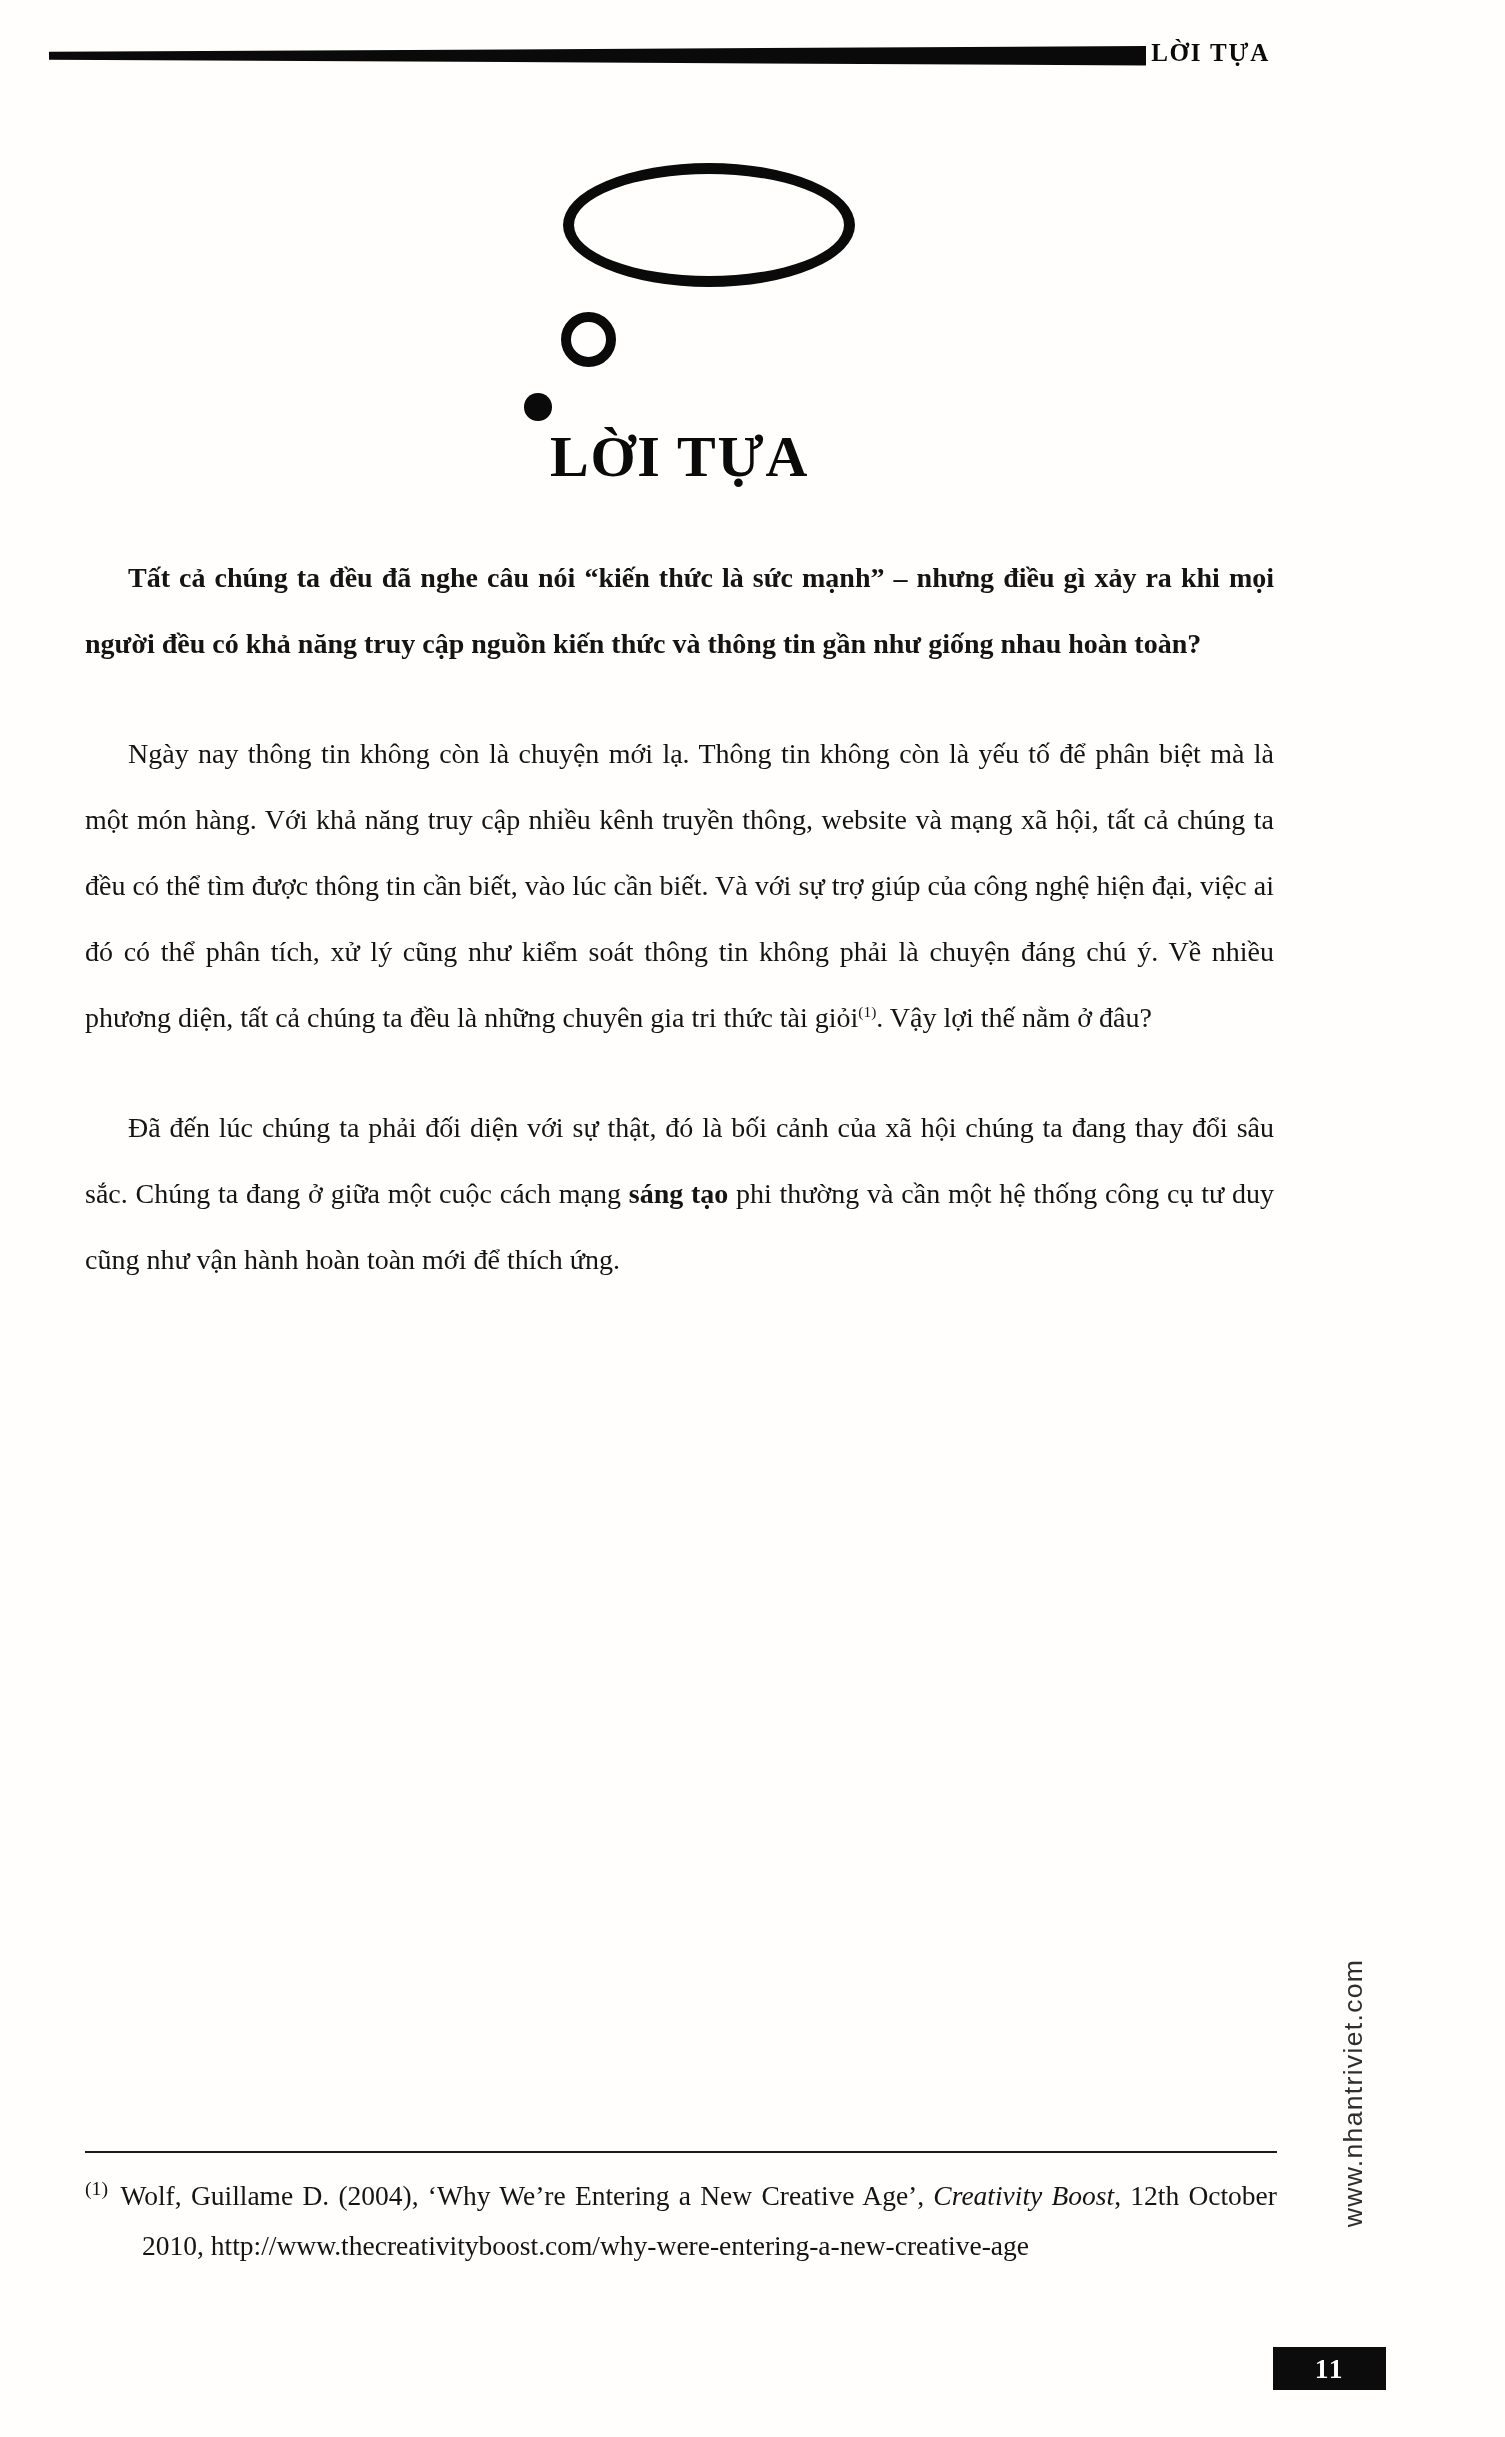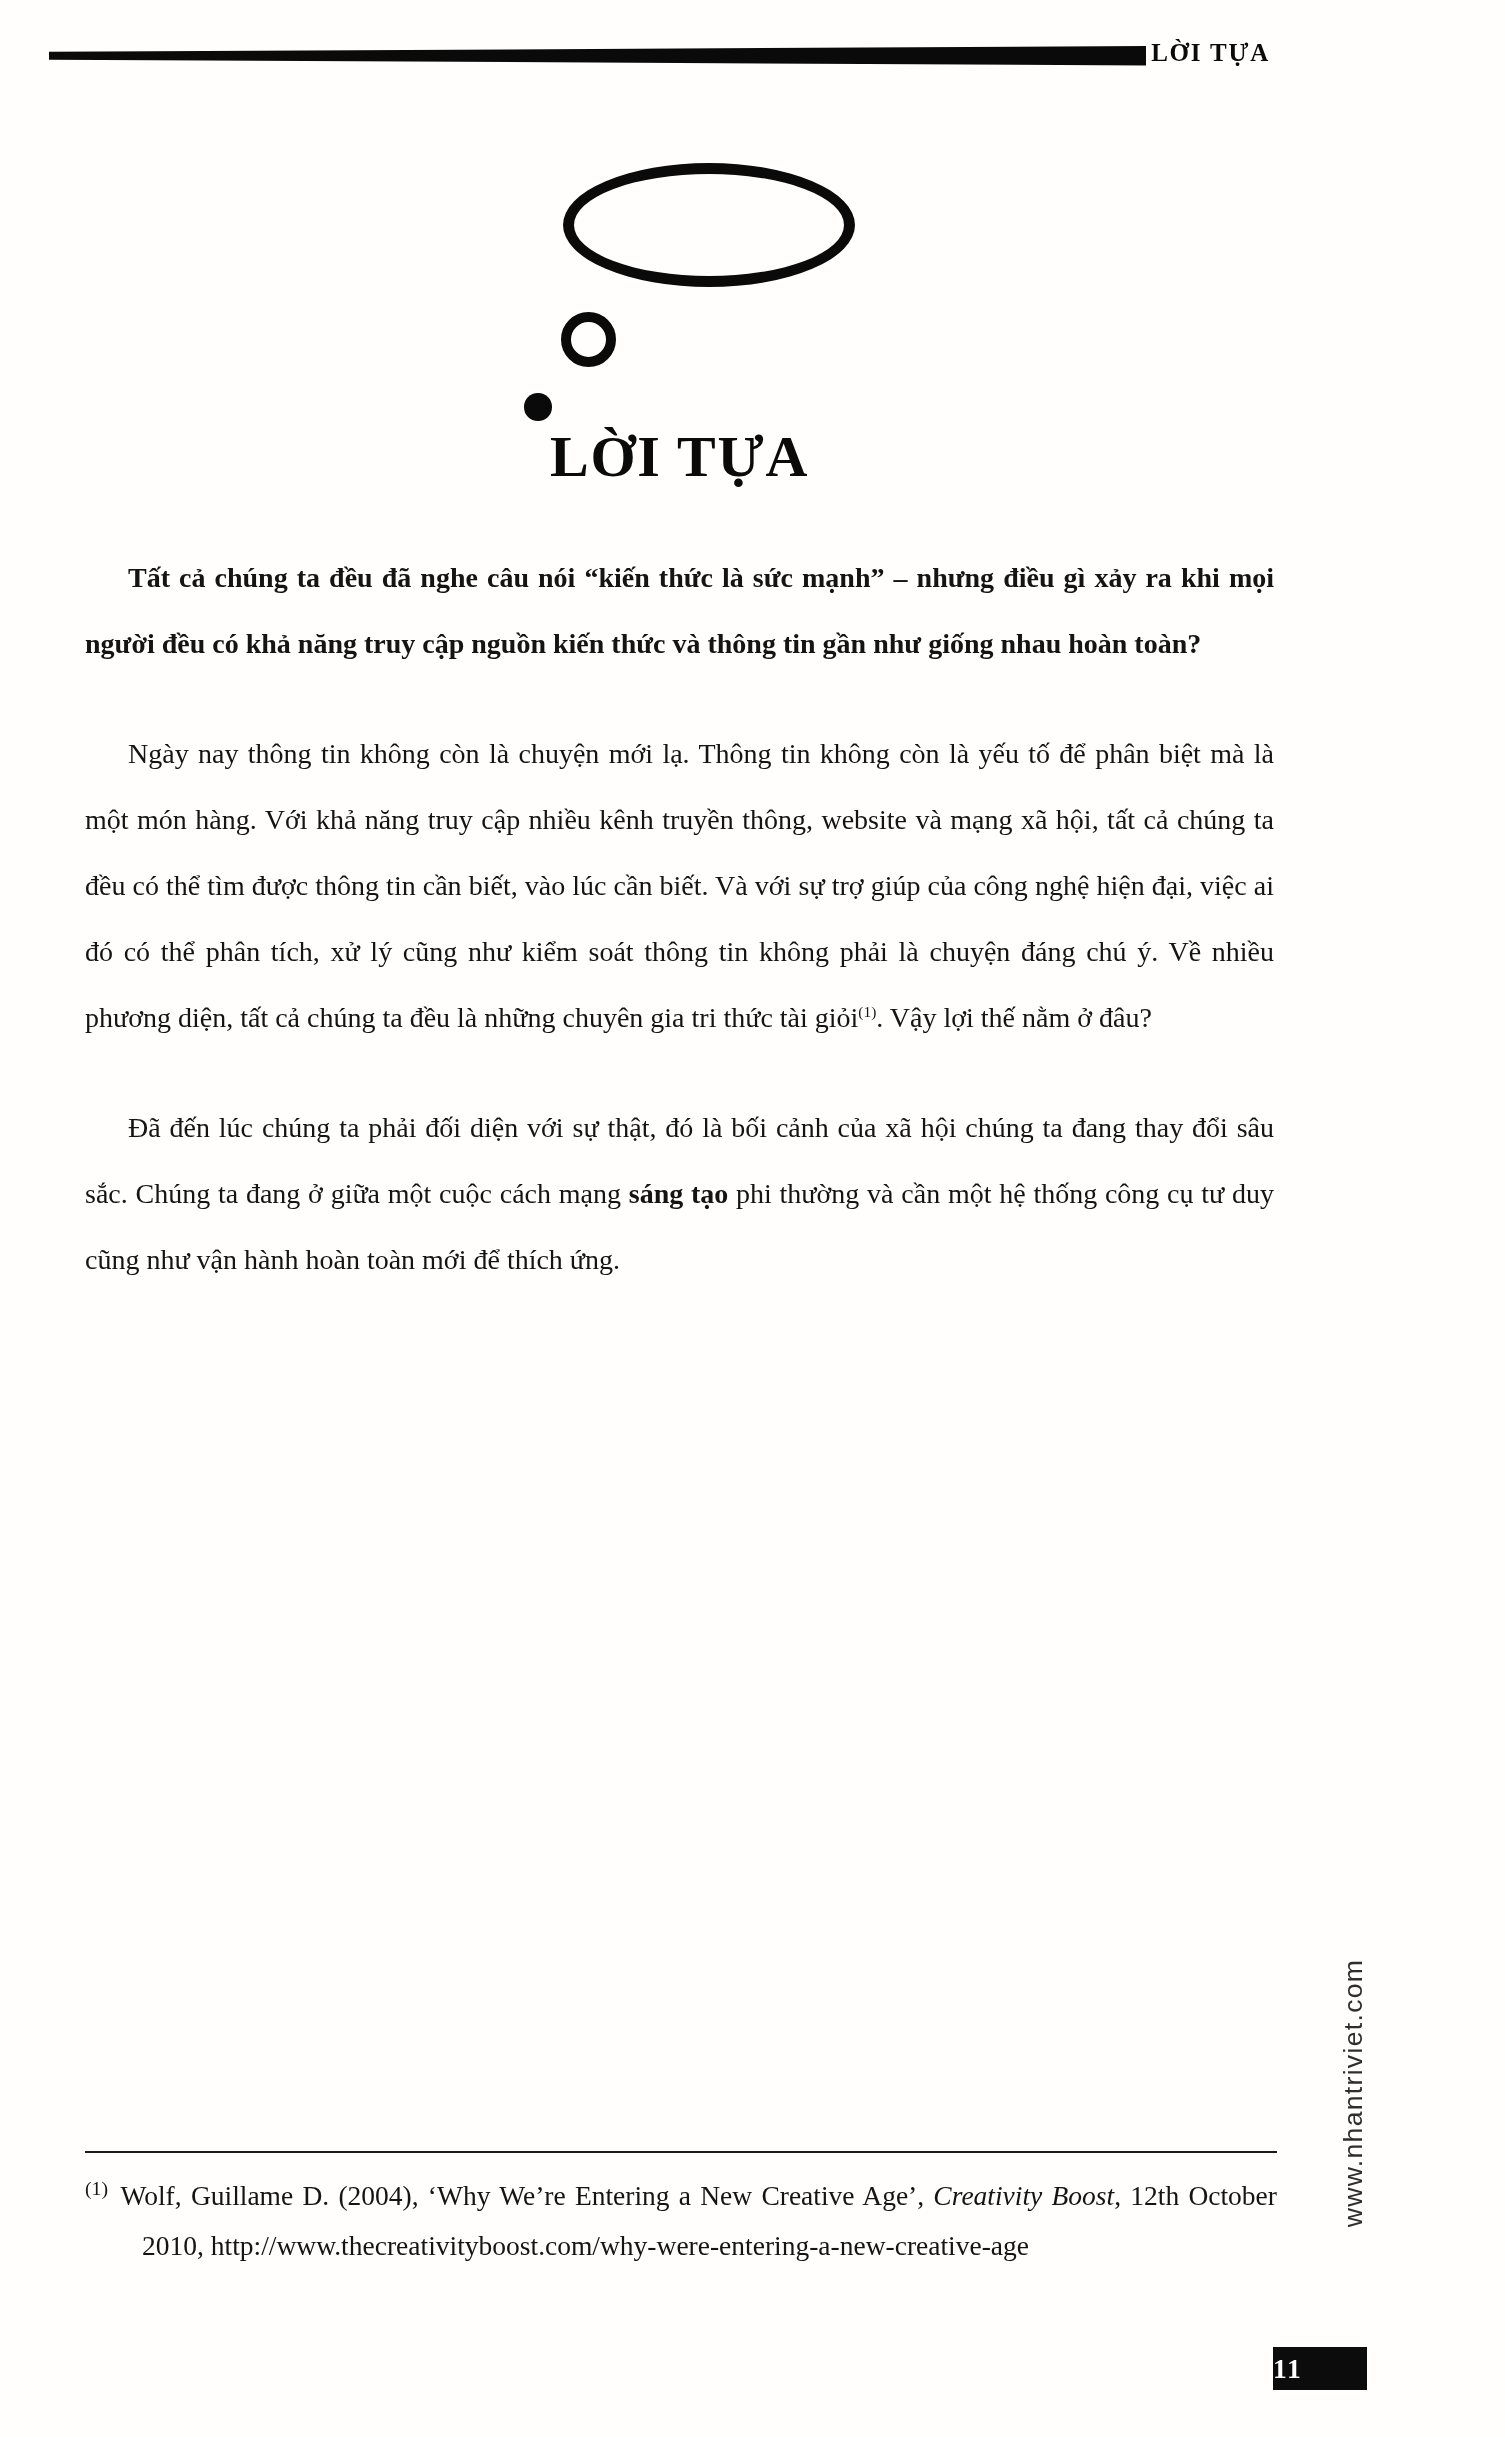--- a/index.html
+++ b/index.html
@@ -145,13 +145,13 @@
     position: absolute;
     left: 1273px;
     top: 2347px;
-    width: 94px;
+    width: 113px;
     height: 43px;
     background: #0c0c0c;
     color: #ffffff;
     display: flex;
     align-items: center;
-    justify-content: flex-start;
+    justify-content: center;
     font-size: 27.5px;
     font-weight: 700;
     letter-spacing: 1.8px;

